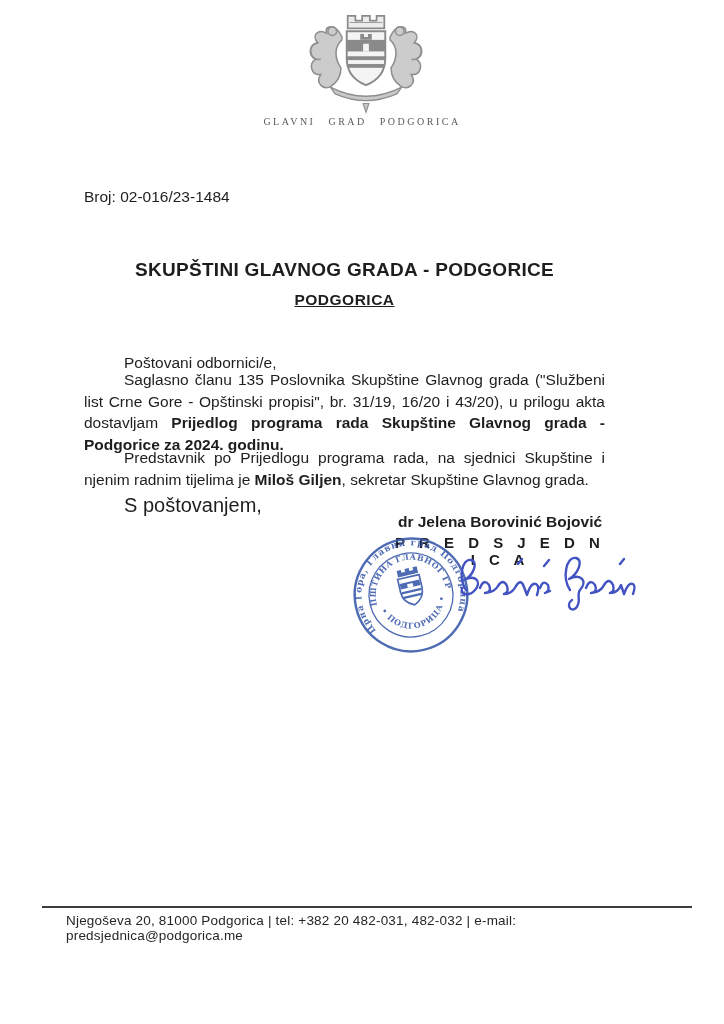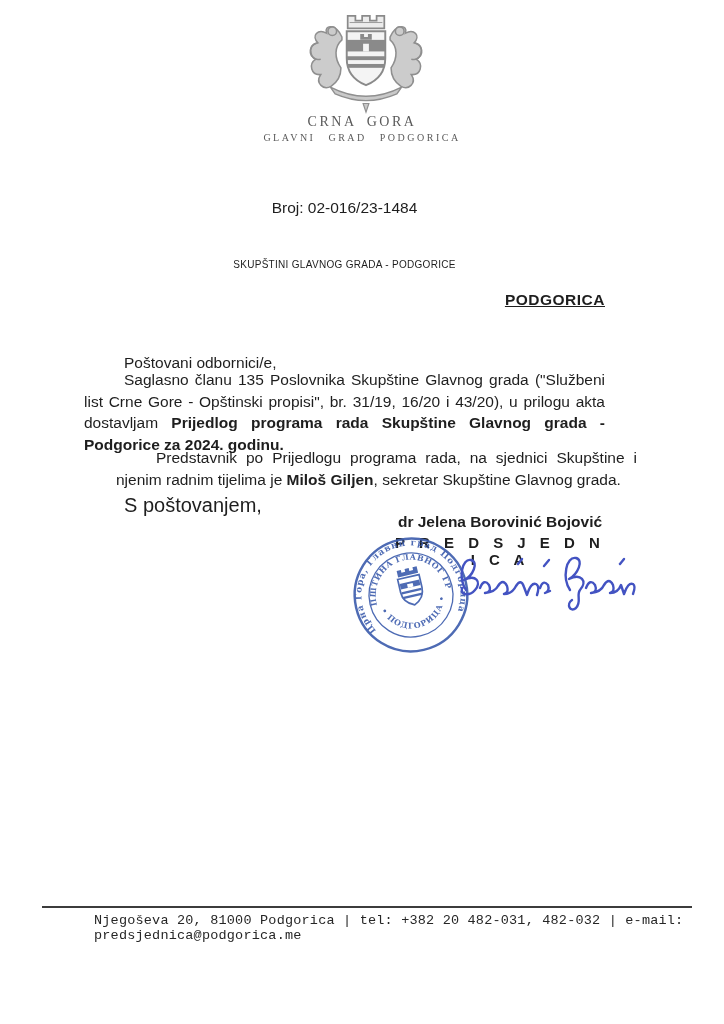--- a/index.html
+++ b/index.html
@@ -106,7 +106,6 @@
   </svg>
 
   <div class="header-lines">
-    <div class="hl1">CRNA GORA</div>
     <div class="hl2">GLAVNI GRAD PODGORICA</div>
   </div>
 

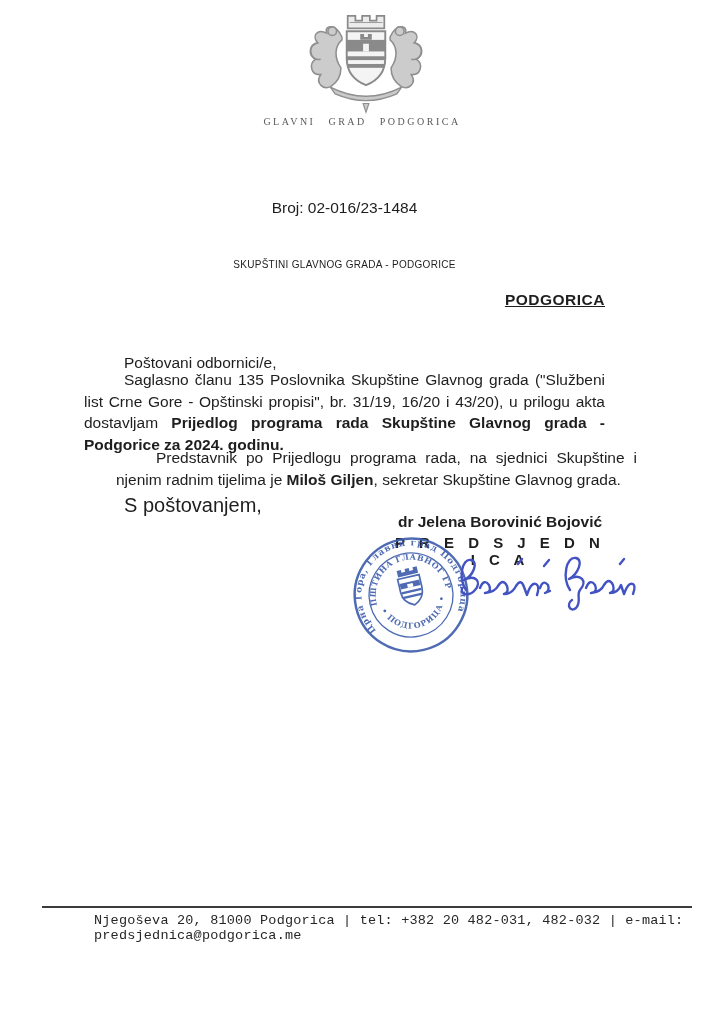--- a/index.html
+++ b/index.html
@@ -26,8 +26,8 @@
   
   .content { position:absolute; left:84px; top:0; width:521px; }
   .meta-row {
-    position:absolute; top:199px; left:0; width:100%;
-    display:flex; justify-content:center;
+    position:absolute; top:188px; left:0; width:100%;
+    display:flex; justify-content:space-between;
     font-size:15.5px;
   }
   .addressee {

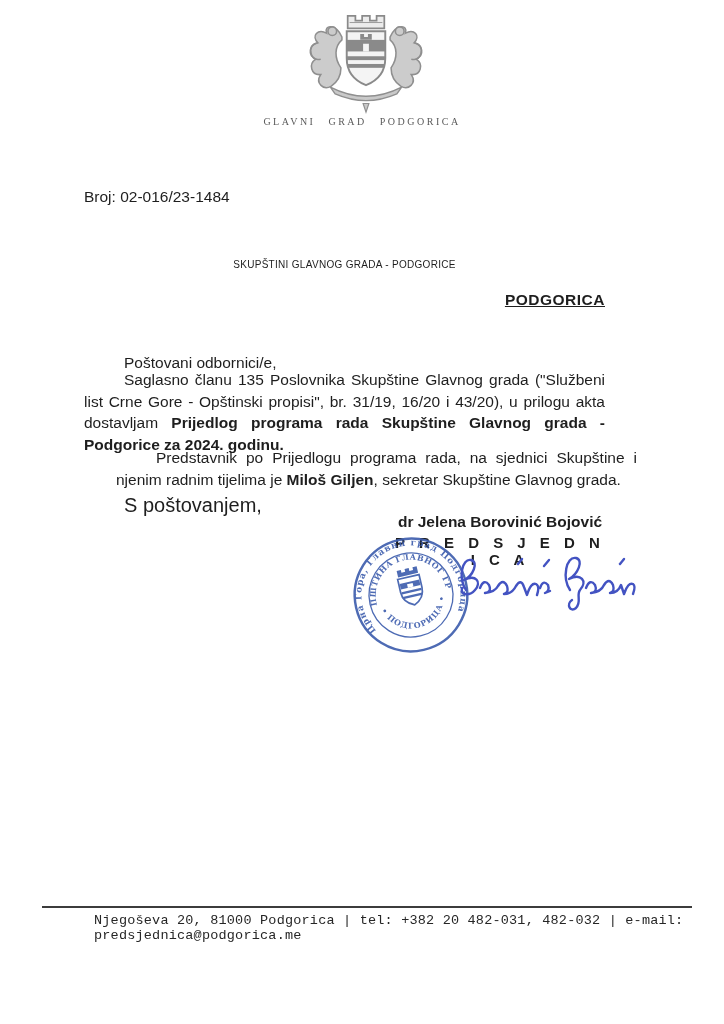--- a/index.html
+++ b/index.html
@@ -32,7 +32,7 @@
   }
   .addressee {
     position:absolute; top:259px; left:0; width:100%;
-    text-align:center; font-weight:normal; font-size:10px; letter-spacing:0.3px;
+    text-align:center; font-weight:bold; font-size:19px; letter-spacing:0.3px;
   }
   .addr-city {
     position:absolute; top:291px; left:0; width:100%;

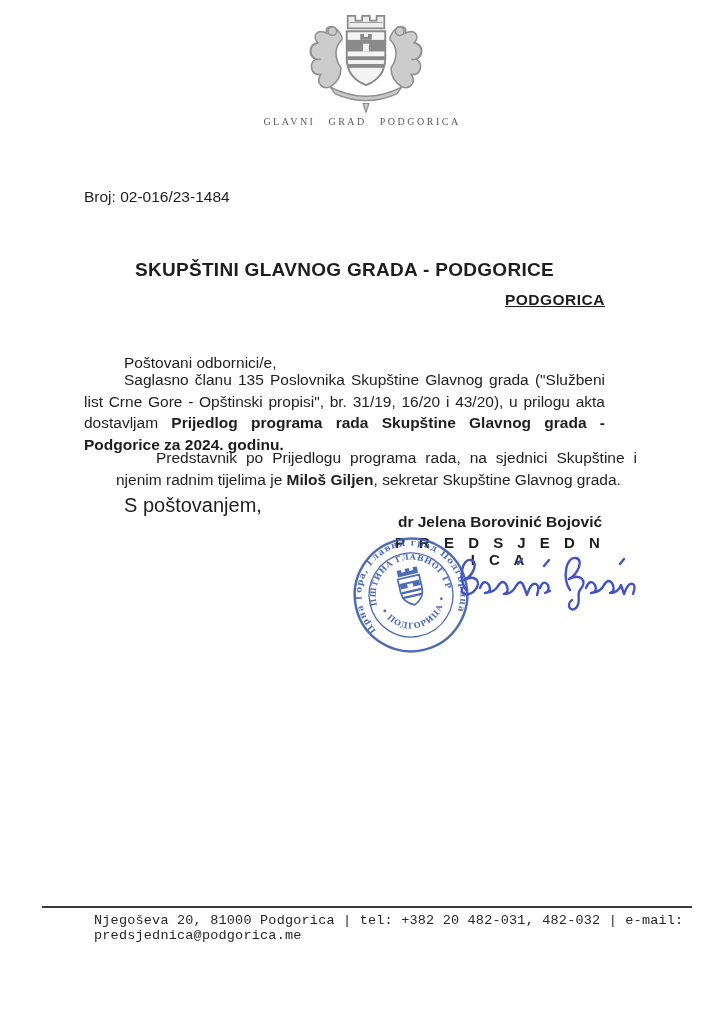--- a/index.html
+++ b/index.html
@@ -36,7 +36,7 @@
   }
   .addr-city {
     position:absolute; top:291px; left:0; width:100%;
-    text-align:right; font-weight:bold; font-size:15.5px;
+    text-align:center; font-weight:bold; font-size:15.5px;
     }
   .addr-city span { text-decoration:underline; letter-spacing:0.5px; }
   .salutation { position:absolute; top:354px; left:40px; font-size:15.5px; }

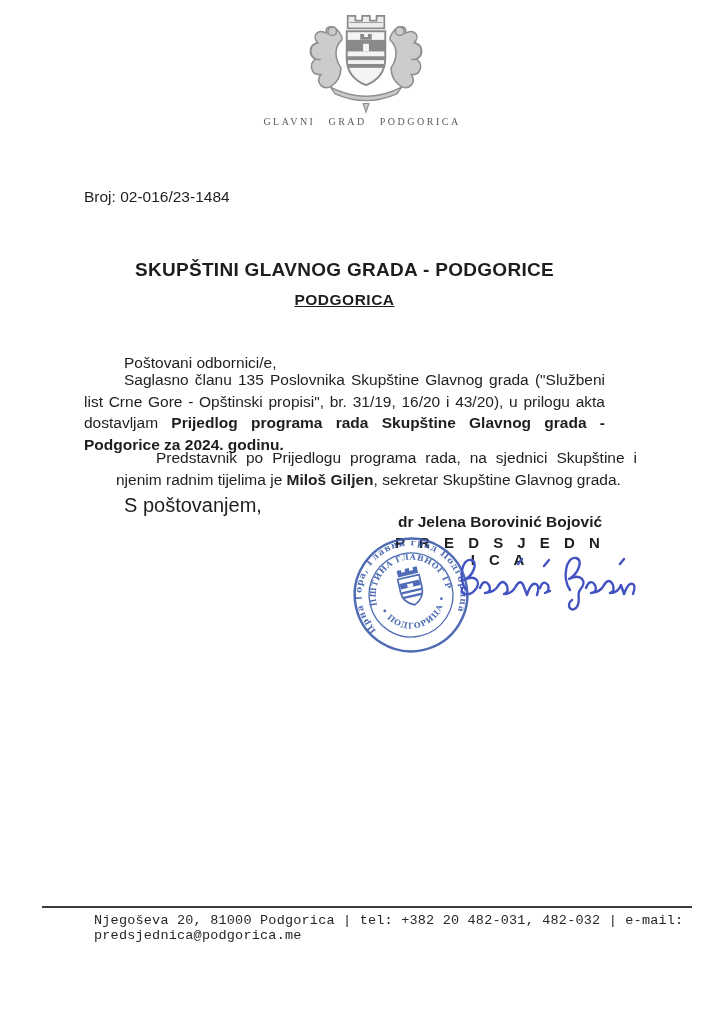--- a/index.html
+++ b/index.html
@@ -46,7 +46,7 @@
     text-align:justify; text-indent:40px;
   }
   .para1 { top:369px; }
-  .para2 { top:447px;margin-left:32px; }
+  .para2 { top:447px; }
   .closing { position:absolute; top:494px; left:40px; font-size:20px; }
   .sig-block {
     position:absolute; top:513px; right:0; width:210px;

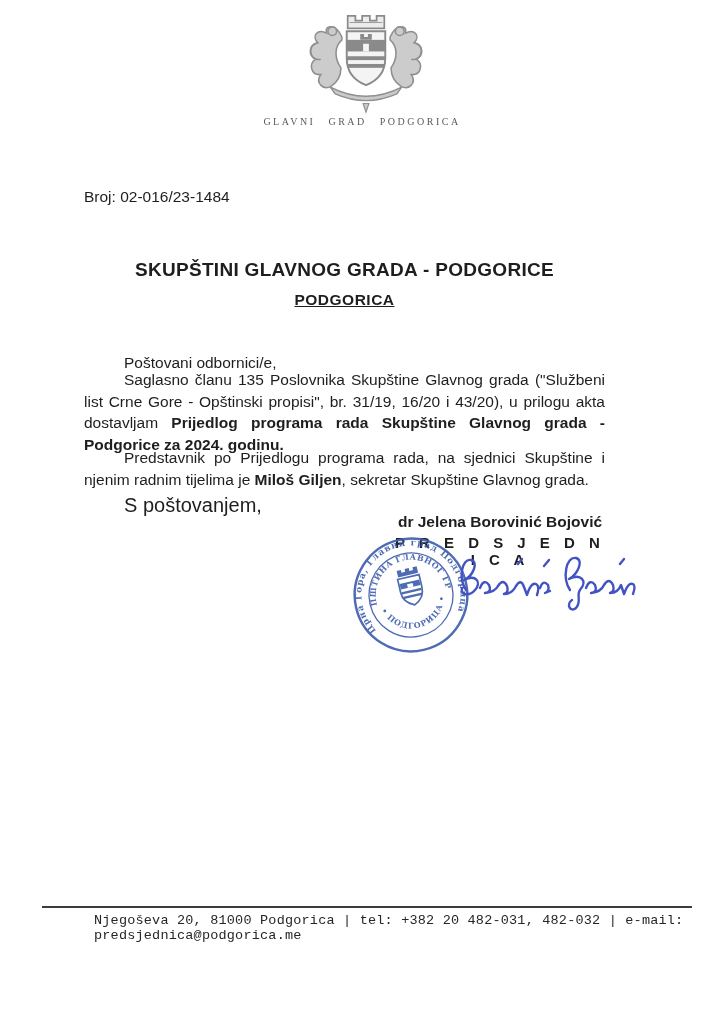--- a/index.html
+++ b/index.html
@@ -61,8 +61,8 @@
   .footer-rule { position:absolute; left:42px; top:906px; width:650px; border-top:2px solid #3c3c3c; }
   .footer-text {
     position:absolute; left:66px; top:913px; width:600px;
-    font-family:Liberation Mono, monospace;
-    font-size:13.5px; color:#262626; letter-spacing:0.2px;margin-left:28px;
+    font-family:Liberation Sans, sans-serif;
+    font-size:13.5px; color:#262626; letter-spacing:0.2px;
   }
 </style>
 </head>

